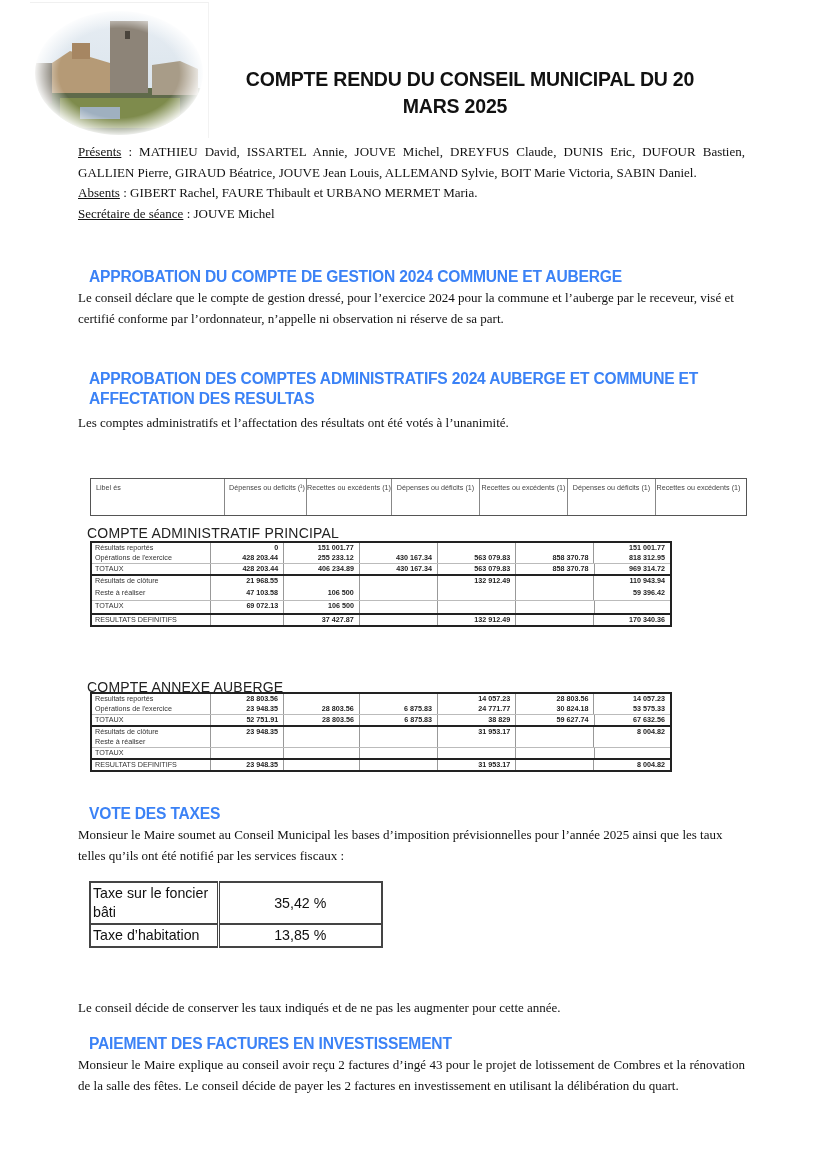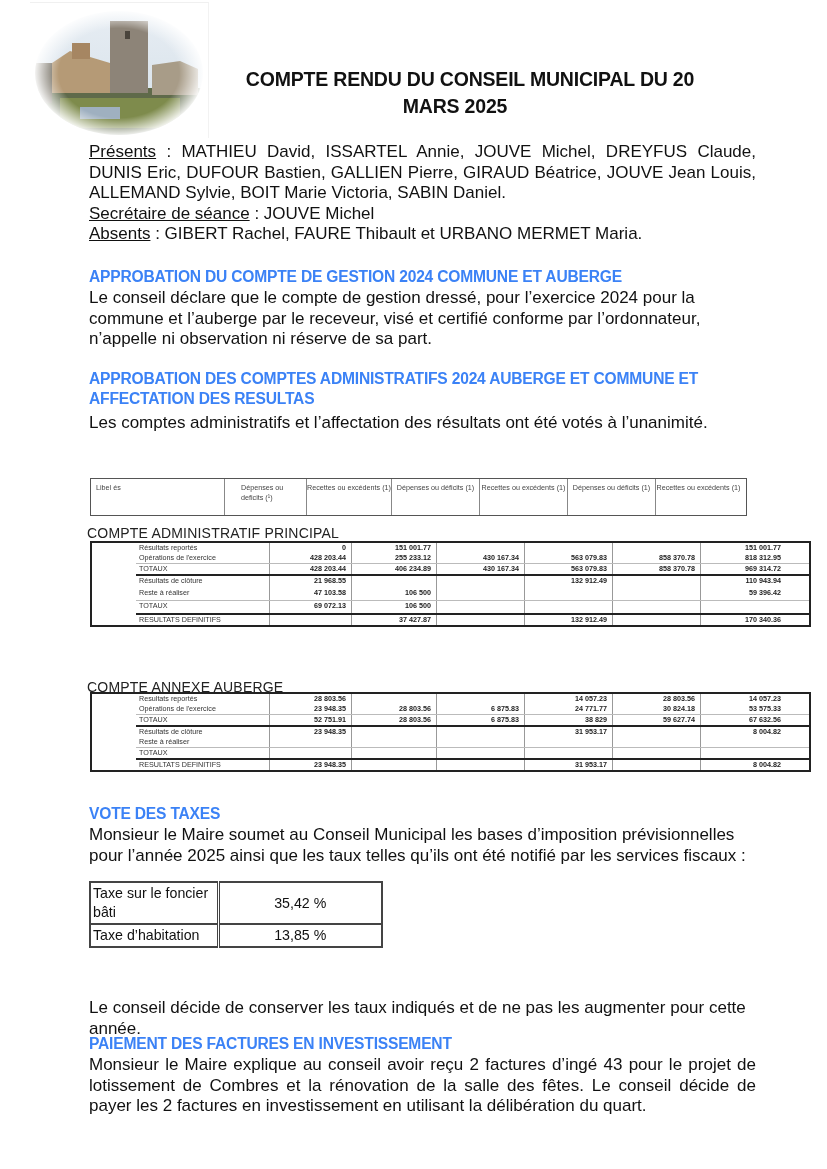--- a/index.html
+++ b/index.html
@@ -12,7 +12,7 @@
            font-weight: bold; font-size: 19.5px; line-height: 27px; letter-spacing: -0.2px; }
   .title .l1 { display:block; }
   .title .l2 { display:block; padding-right: 30px; }
-  .body-text { position: absolute; left: 89px; width: 667px; font-size: 17px; line-height: 20.5px; }
+  .body-text { position: absolute; left: 78px; width: 667px; font-size: 13px; line-height: 20.5px; font-family: Liberation Serif, serif; }
   .just { text-align: justify; }
   .u { text-decoration: underline; }
   .h { position: absolute; left: 89px; width: 680px; color: #3b82f6; font-weight: bold;

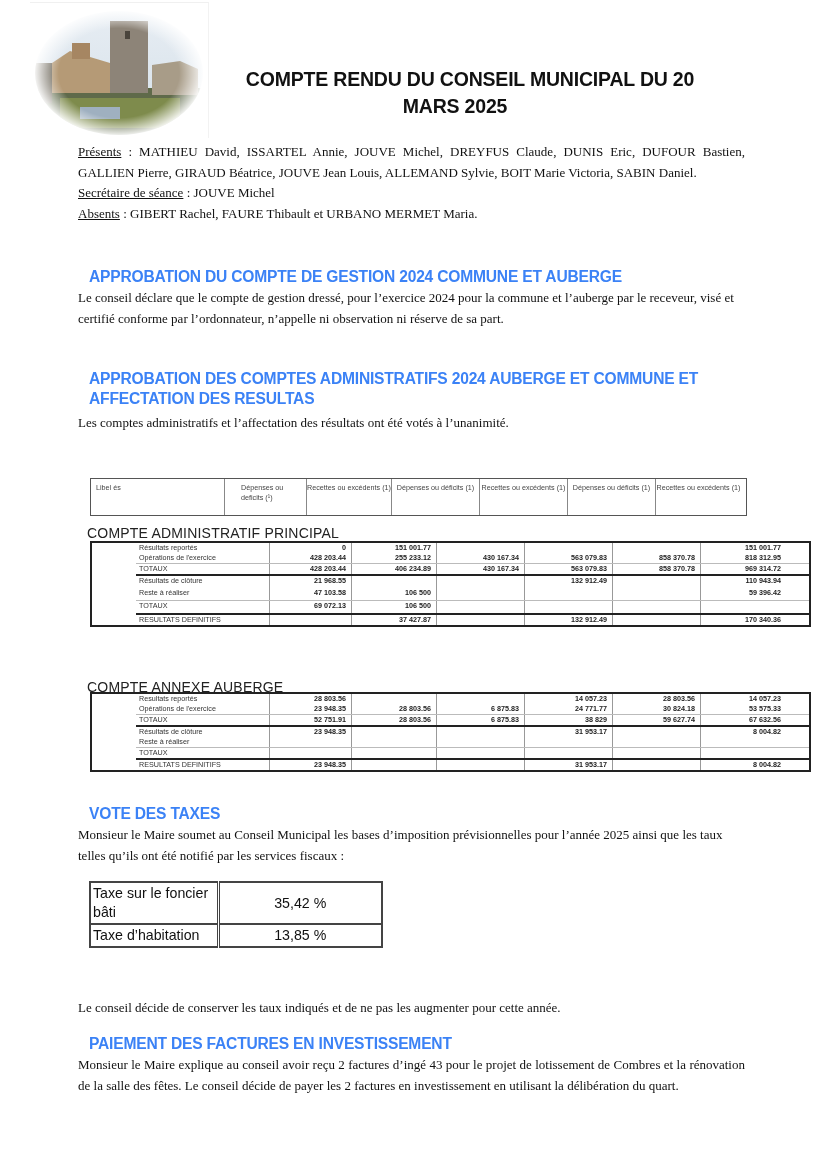--- a/index.html
+++ b/index.html
@@ -88,8 +88,8 @@
 
 <div class="body-text just" style="top:142px;">
   <div><span class="u">Présents</span><span> : MATHIEU David, ISSARTEL Annie, JOUVE Michel, DREYFUS Claude, DUNIS Eric, DUFOUR Bastien, GALLIEN Pierre, GIRAUD Béatrice, JOUVE Jean Louis, ALLEMAND Sylvie, BOIT Marie Victoria, SABIN Daniel.</span></div>
+  <div><span class="u">Absents</span><span> : GIBERT Rachel, FAURE Thibault et URBANO MERMET Maria.</span></div>
   <div><span class="u">Secrétaire de séance</span><span> : JOUVE Michel</span></div>
-  <div><span class="u">Absents</span><span> : GIBERT Rachel, FAURE Thibault et URBANO MERMET Maria.</span></div>
 </div>
 
 <div class="h" style="top:267px;">APPROBATION DU COMPTE DE GESTION 2024 COMMUNE ET AUBERGE</div>

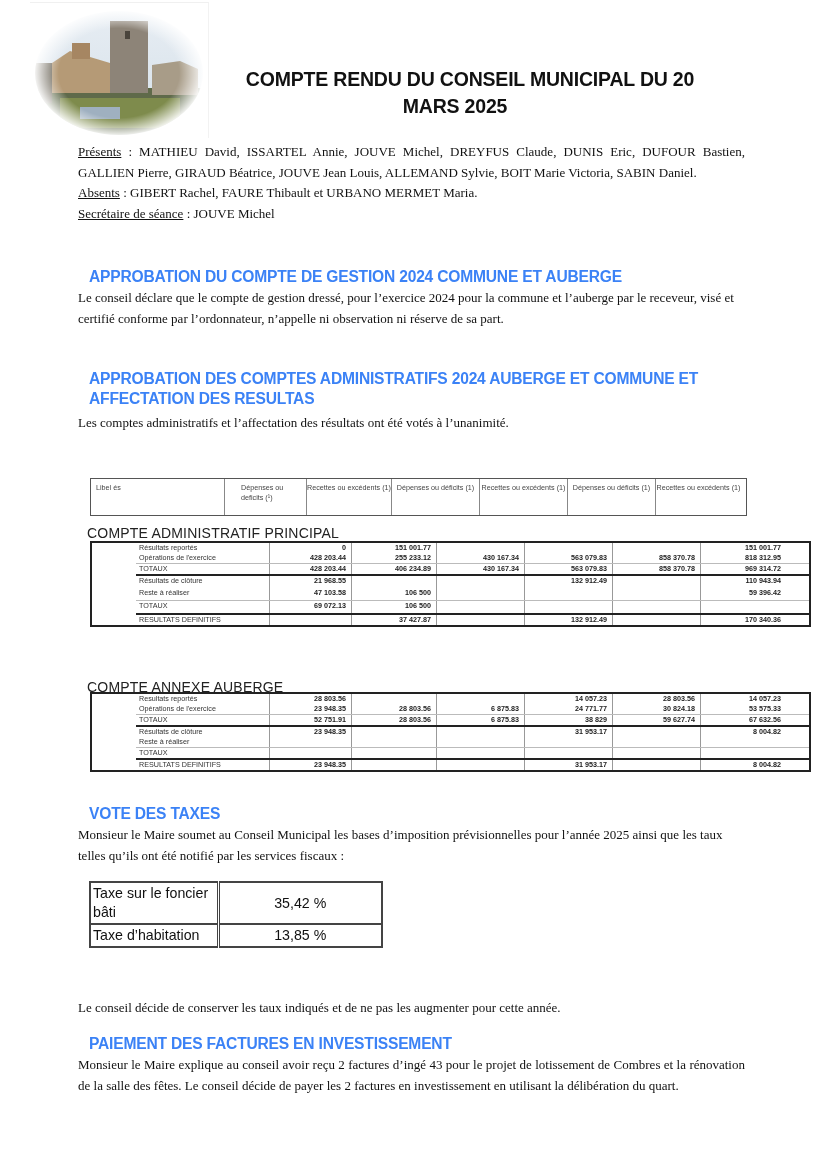--- a/index.html
+++ b/index.html
@@ -29,7 +29,7 @@
   .hdr div { border-left: 1px solid #888; text-align: center; line-height: 10px; padding-top: 4px; color: #444; box-sizing: border-box; }
   .hdr .c0 { width: 133px; border-left: none; text-align: left; padding-left: 5px; }
   .hdr .cx { width: 82px; } .hdr .cy { width: 88px; }
-  .hdr .c1 { text-align:left; padding-left:16px; }
+  .hdr .c1 { text-align:left; padding-left:4px; }
   .secttl { position: absolute; width: 662px; text-align: left; font-weight: normal; font-size: 14px; color: #222; letter-spacing: 0.2px; }
   .block { position: absolute; left: 3px; width: 721px; border: 2px solid #222; box-sizing: border-box; padding-left: 44px; }
   .row { display: flex; height: 10px; line-height: 10px; }

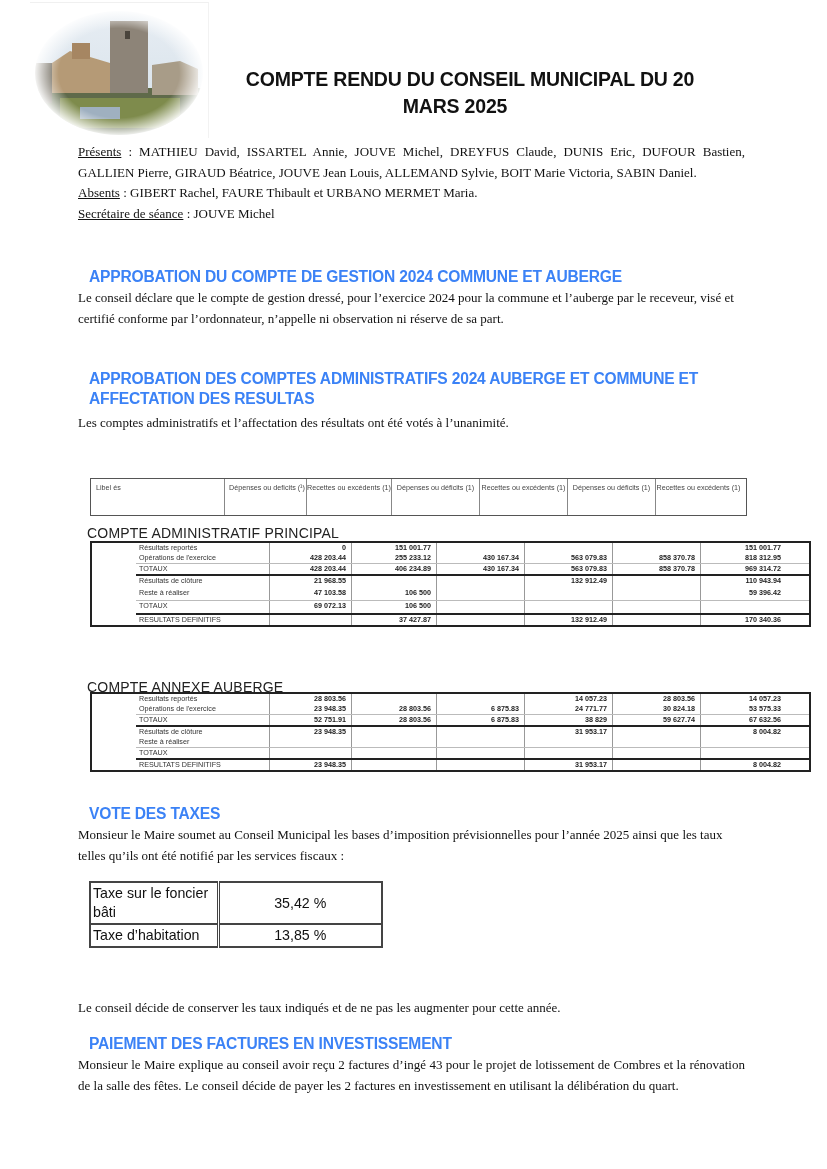--- a/index.html
+++ b/index.html
@@ -31,7 +31,7 @@
   .hdr .cx { width: 82px; } .hdr .cy { width: 88px; }
   .hdr .c1 { text-align:left; padding-left:4px; }
   .secttl { position: absolute; width: 662px; text-align: left; font-weight: normal; font-size: 14px; color: #222; letter-spacing: 0.2px; }
-  .block { position: absolute; left: 3px; width: 721px; border: 2px solid #222; box-sizing: border-box; padding-left: 44px; }
+  .block { position: absolute; left: 3px; width: 582px; border: 2px solid #222; box-sizing: border-box; }
   .row { display: flex; height: 10px; line-height: 10px; }
   .row div { box-sizing: border-box; padding-right: 5px; text-align: right; border-left: 1px solid #999; white-space: nowrap; }
   .row div.lab { width: 133px; text-align: left; padding-left: 3px; border-left: none; }

